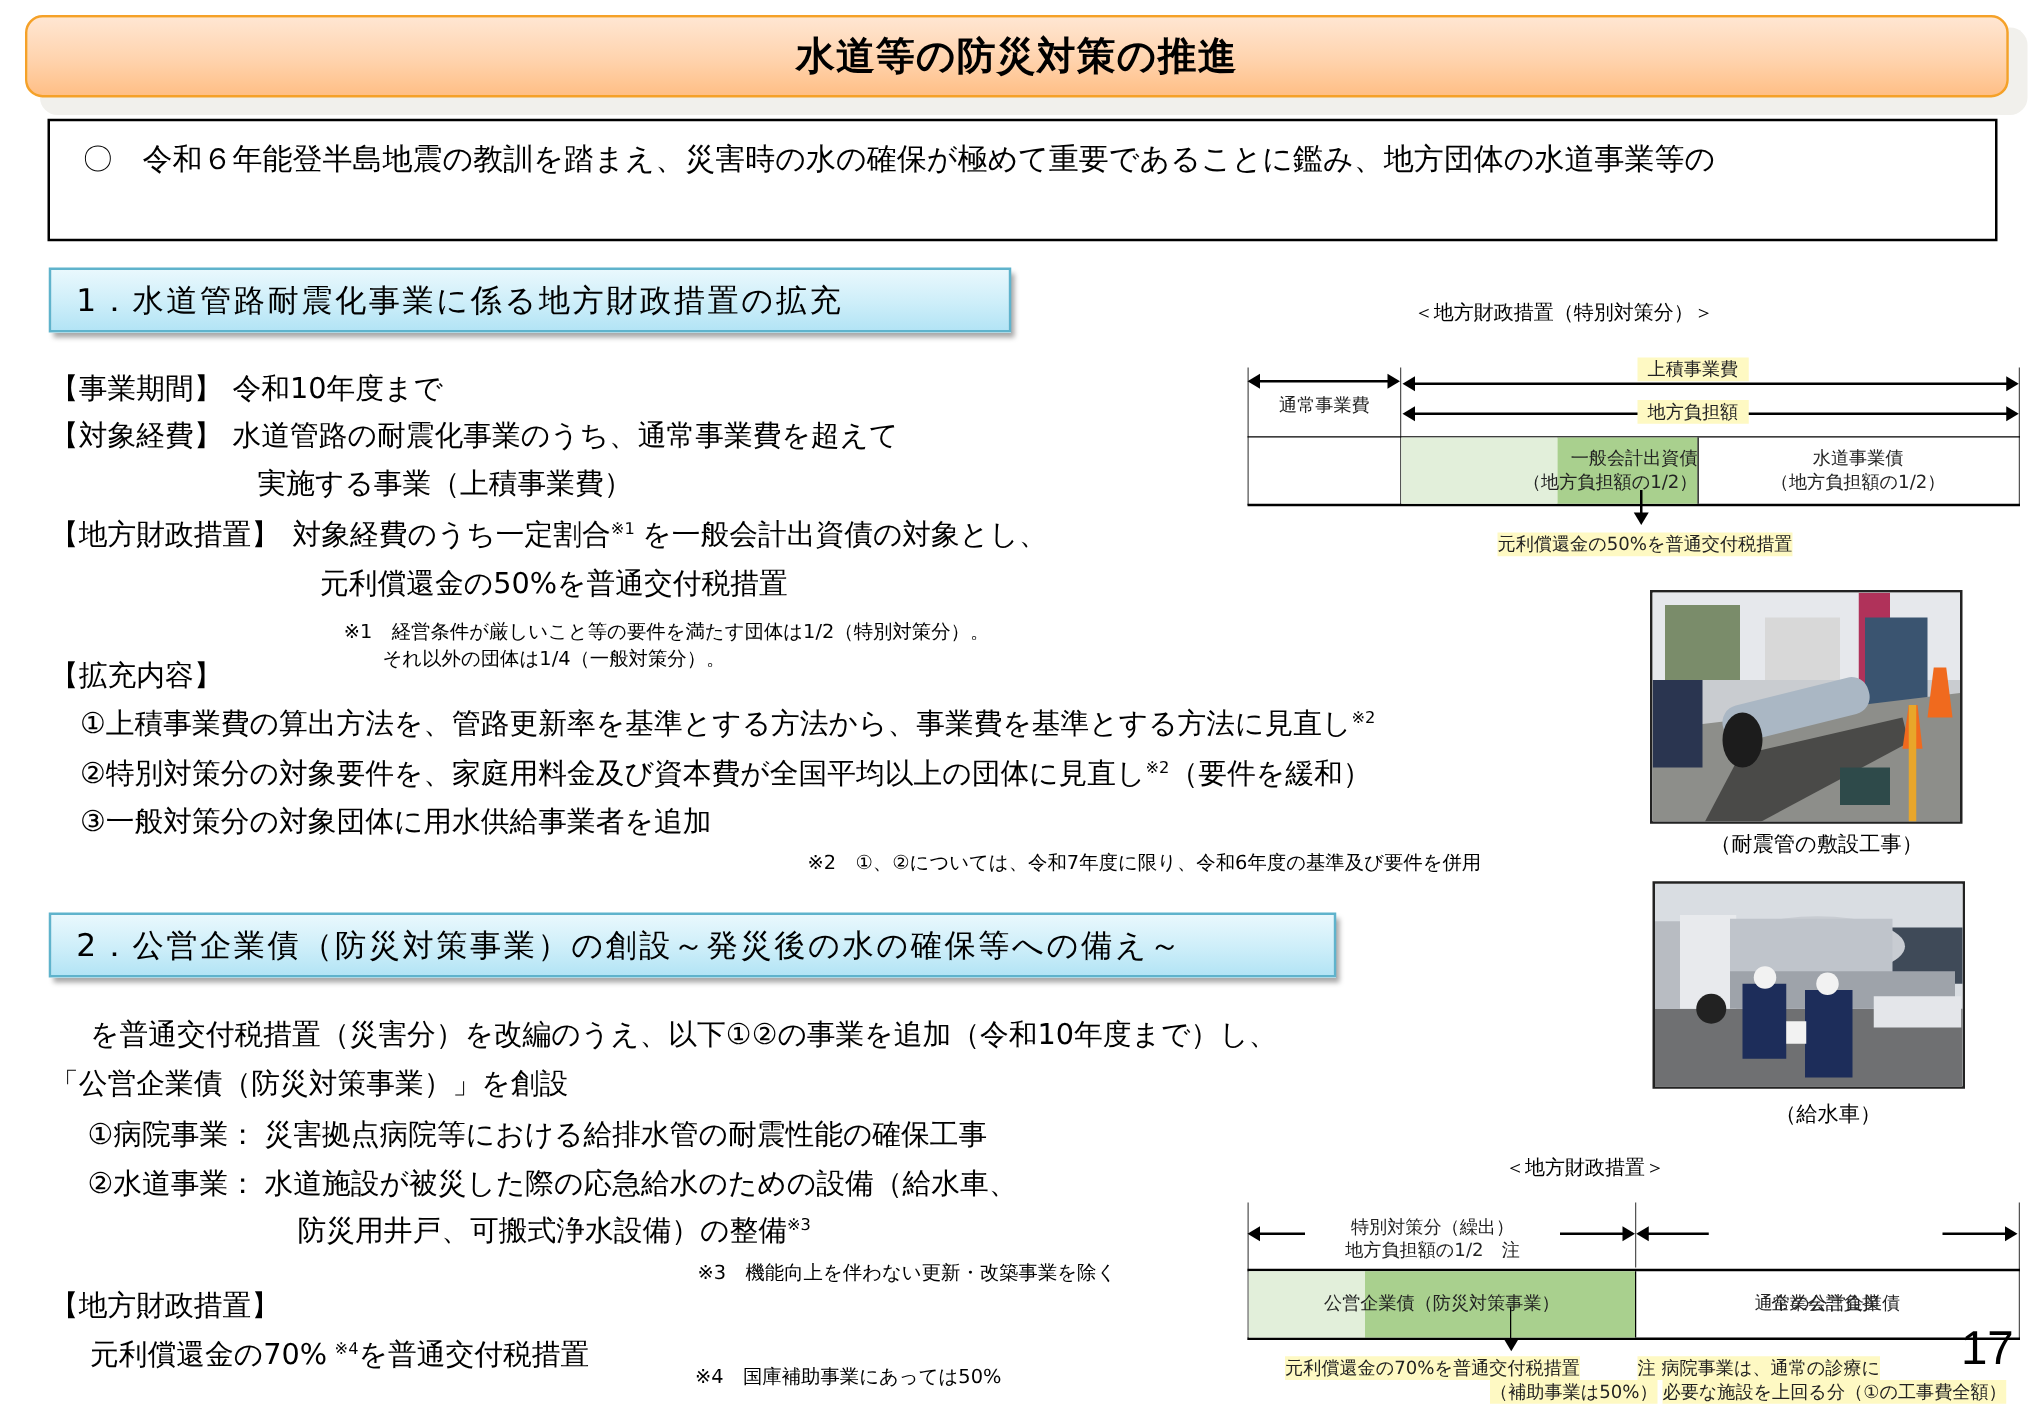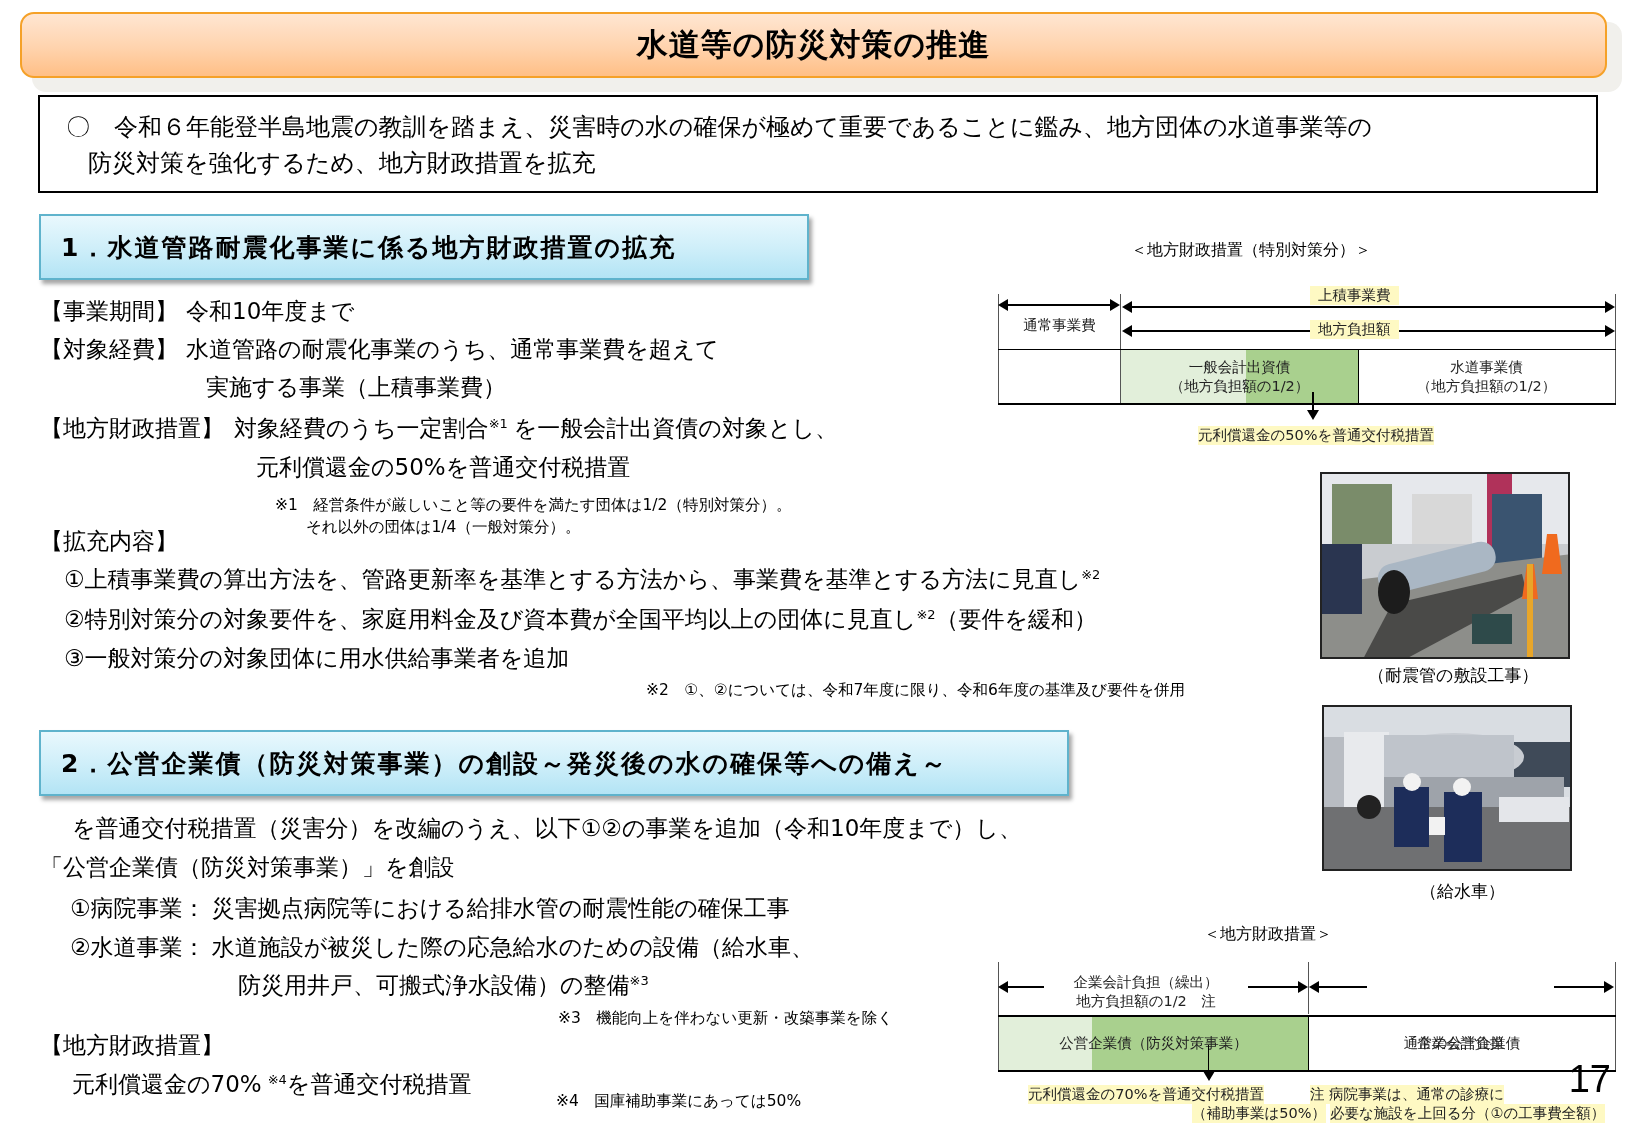--- a/index.html
+++ b/index.html
@@ -65,7 +65,6 @@
 
 <div class="intro-box">
   <div><span class="circle">〇</span><span>令和６年能登半島地震の教訓を踏まえ、災害時の水の確保が極めて重要であることに鑑み、地方団体の水道事業等の</span></div>
-  <div class="l2">防災対策を強化するため、地方財政措置を拡充</div>
 </div>
 
 <div class="sec-head sec1">1．水道管路耐震化事業に係る地方財政措置の拡充</div>

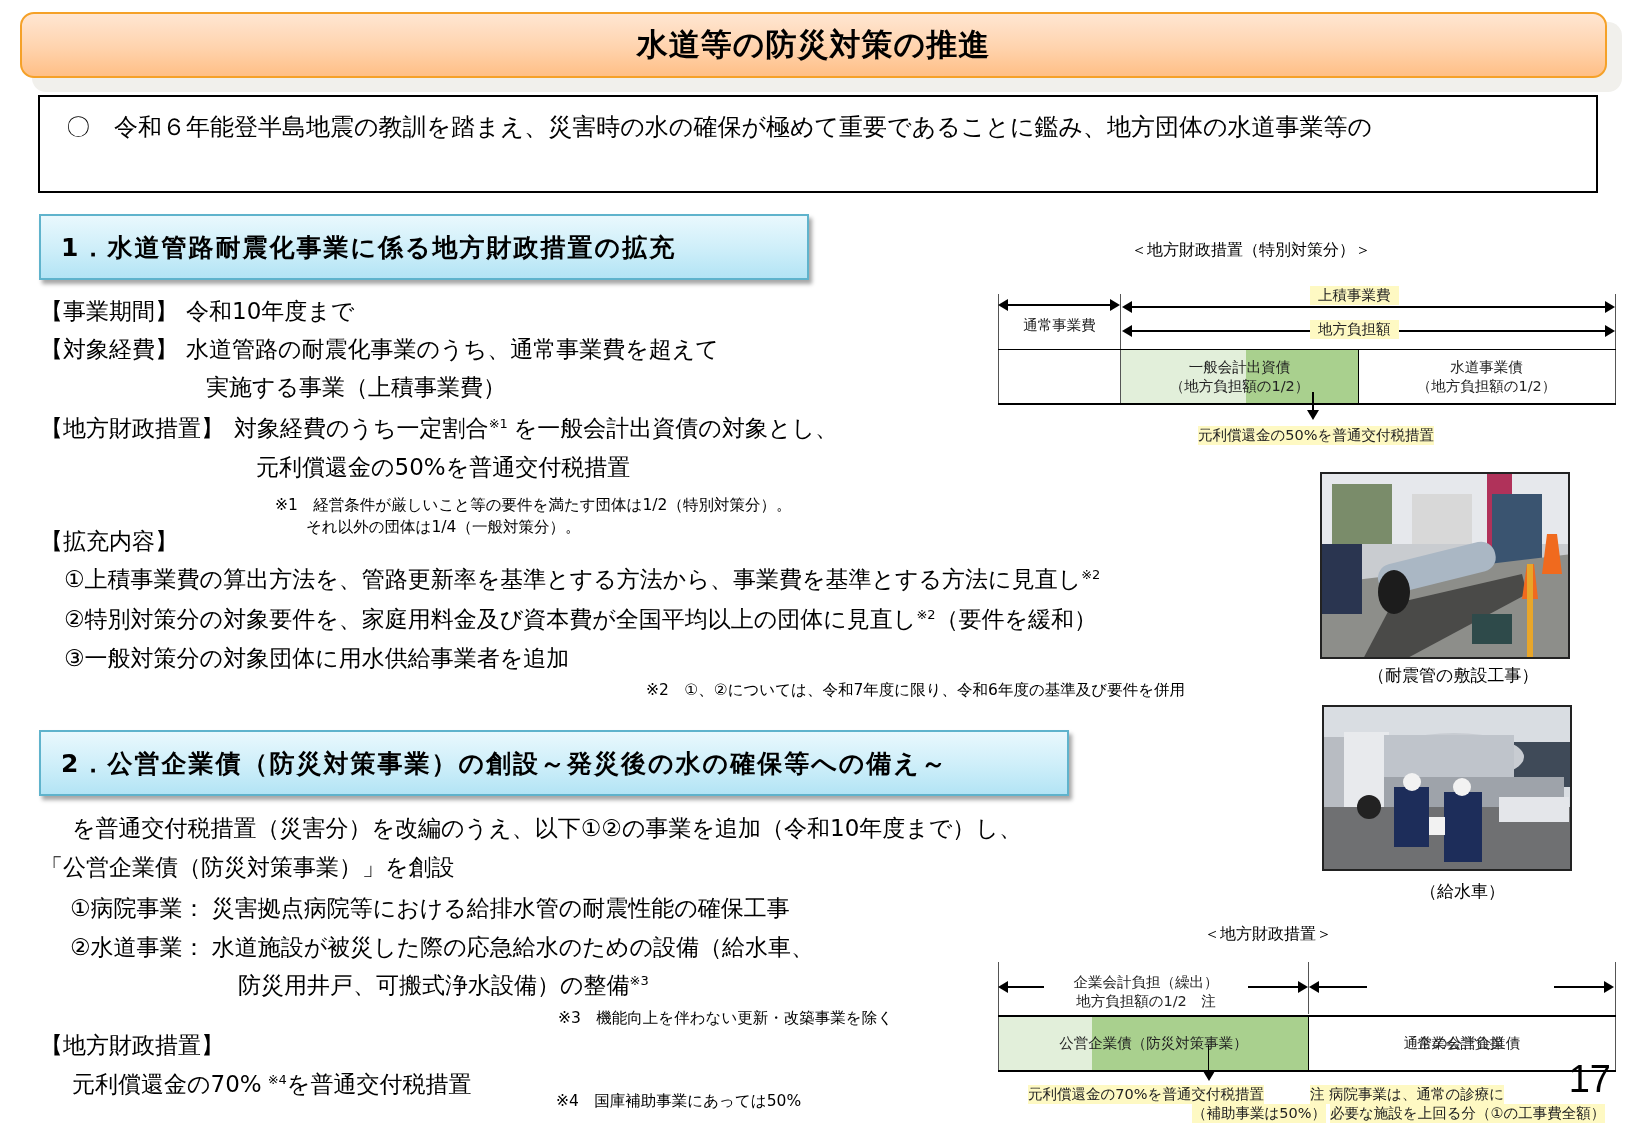--- a/index.html
+++ b/index.html
@@ -24,12 +24,12 @@
   .intro-box .l2 { padding-left: 22px; }
 
   .sec-head {
-    position: absolute; height: 66px;
+    position: absolute; height: 52px;
     border: 2px solid #5fb3cc;
     background: linear-gradient(to bottom, #e9f8fd 0%, #cdeef9 55%, #b3e4f5 100%);
     box-shadow: 3px 4px 4px rgba(0,0,0,0.35);
     display: flex; align-items: center; padding-left: 20px;
-    font-size: 25px; font-weight: bold; letter-spacing: 2px;
+    font-size: 25px; font-weight: normal; letter-spacing: 2px;
   }
   .sec1 { left: 39px; top: 214px; width: 770px; }
   .sec2 { left: 39px; top: 730px; width: 1030px; }

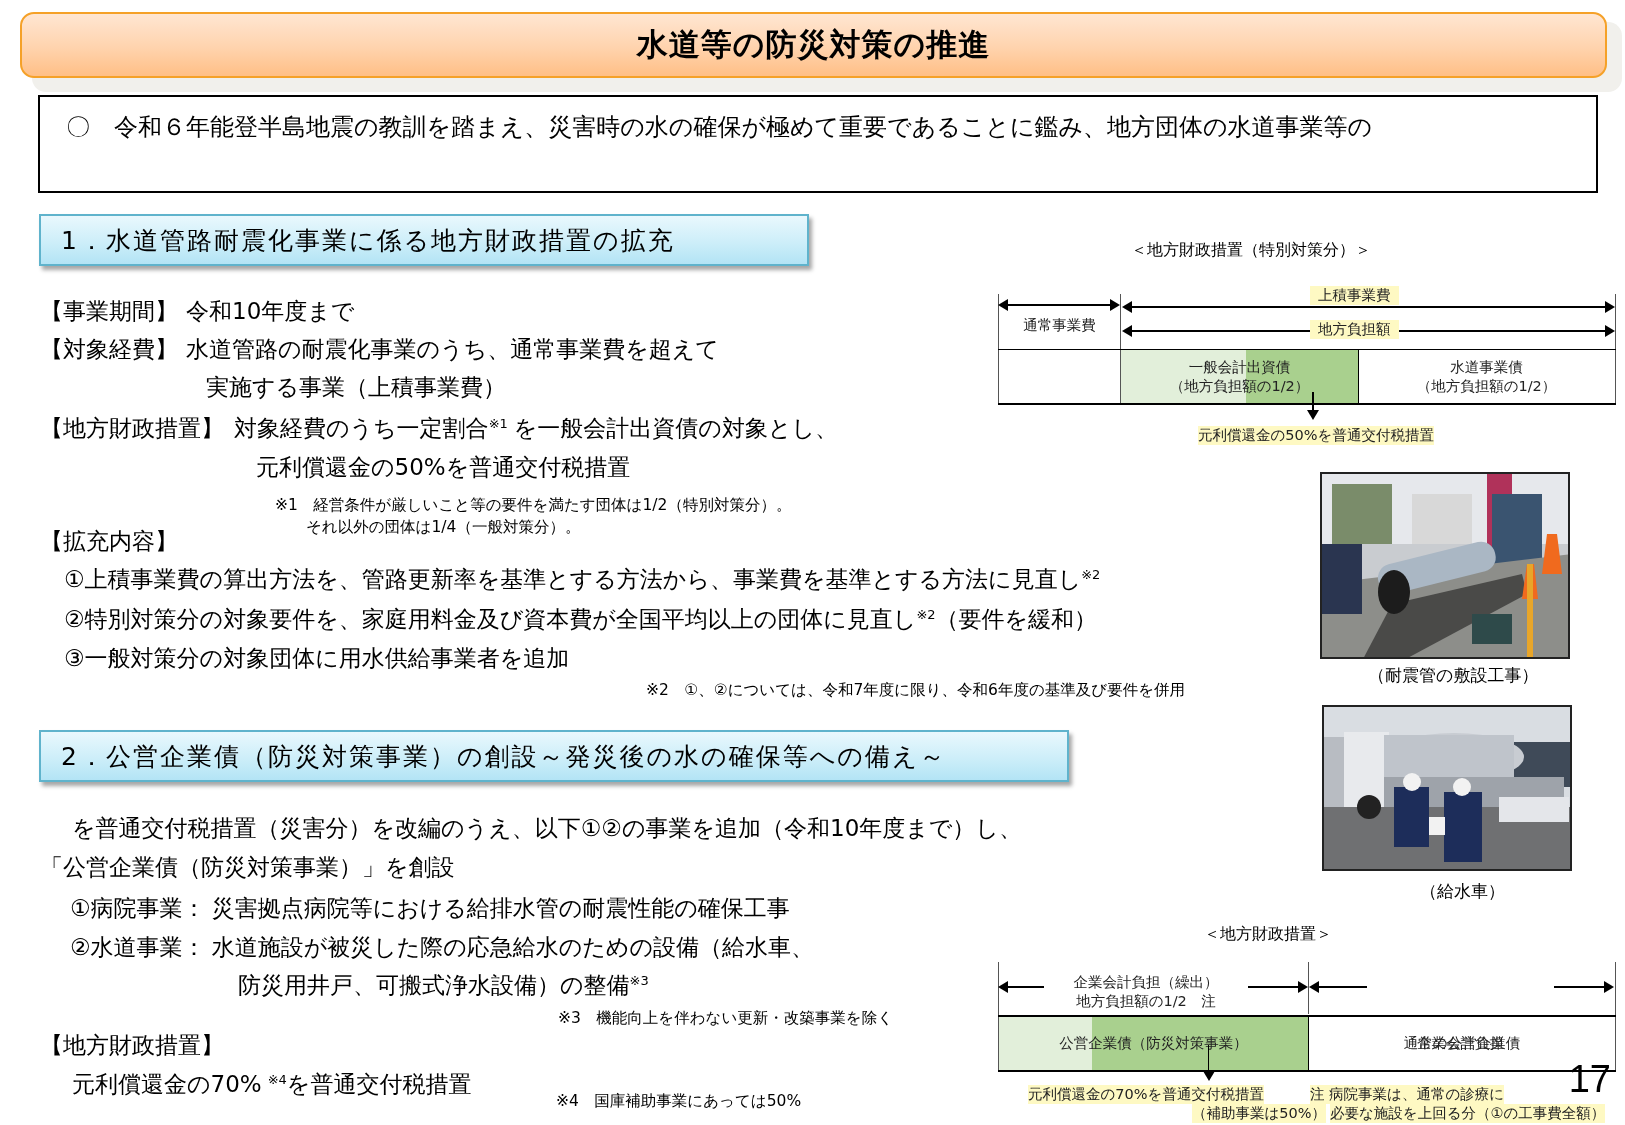--- a/index.html
+++ b/index.html
@@ -108,7 +108,7 @@
   <div style="position:absolute; left:998px; top:403px; width:618px; height:2px; background:#000;"></div>
   <div style="position:absolute; left:1121px; top:350px; width:125px; height:53px; background:#e2efda;"></div>
   <div style="position:absolute; left:1246px; top:350px; width:112px; height:53px; background:#a9d08e;"></div>
-  <div class="cell" style="left:1121px; top:350px; width:237px; height:53px; flex-direction:column;">
+  <div class="cell" style="left:1121px; top:350px; width:237px; height:53px; flex-direction:column;align-items:flex-end;">
     <span>一般会計出資債</span>
       <span>（地方負担額の1/2）</span>
   </div>

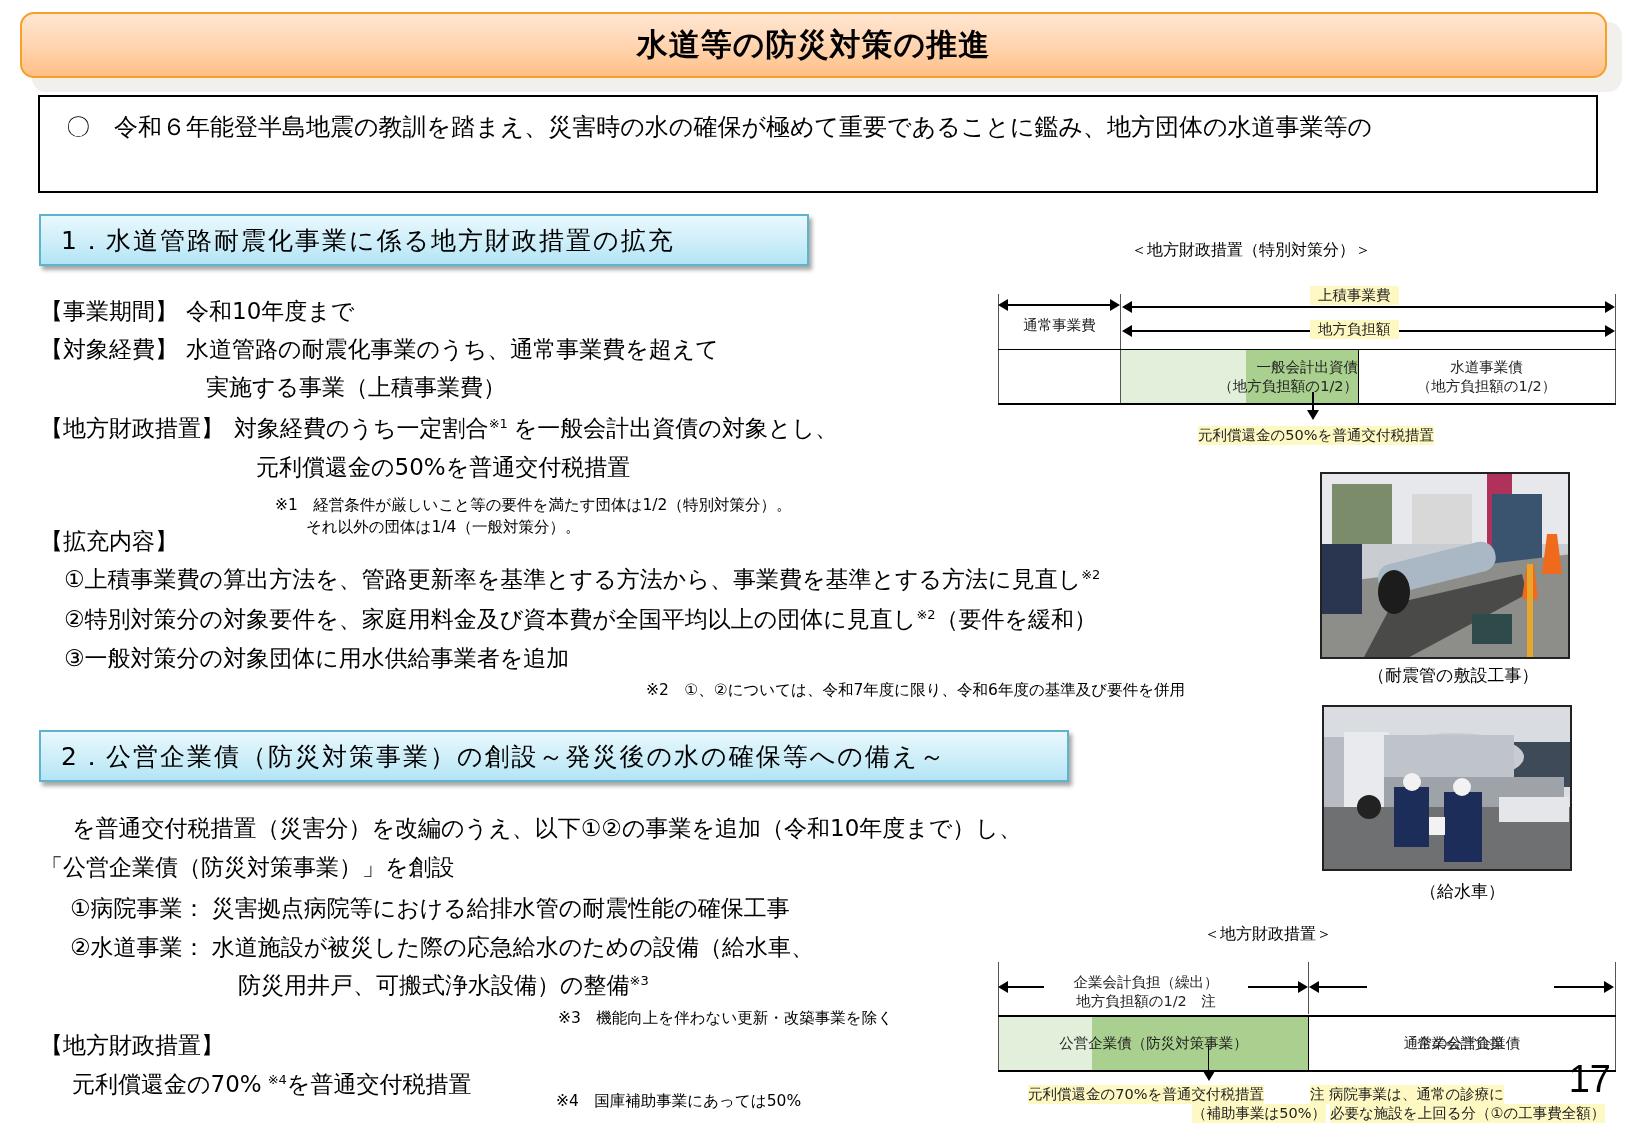--- a/index.html
+++ b/index.html
@@ -188,7 +188,7 @@
   <div class="arrow-h left" style="left:1000px; top:986px; width:44px;"></div>
   <div class="arrow-h right" style="left:1248px; top:986px; width:58px;"></div>
   <div class="cell" style="left:1044px; top:972px; width:204px; height:40px; flex-direction:column;">
-    <span>企業会計負担（繰出）</span>
+    <span>特別対策分（繰出）</span>
       <span>地方負担額の1/2　注</span>
   </div>
   <div class="arrow-h left" style="left:1311px; top:986px; width:56px;"></div>

